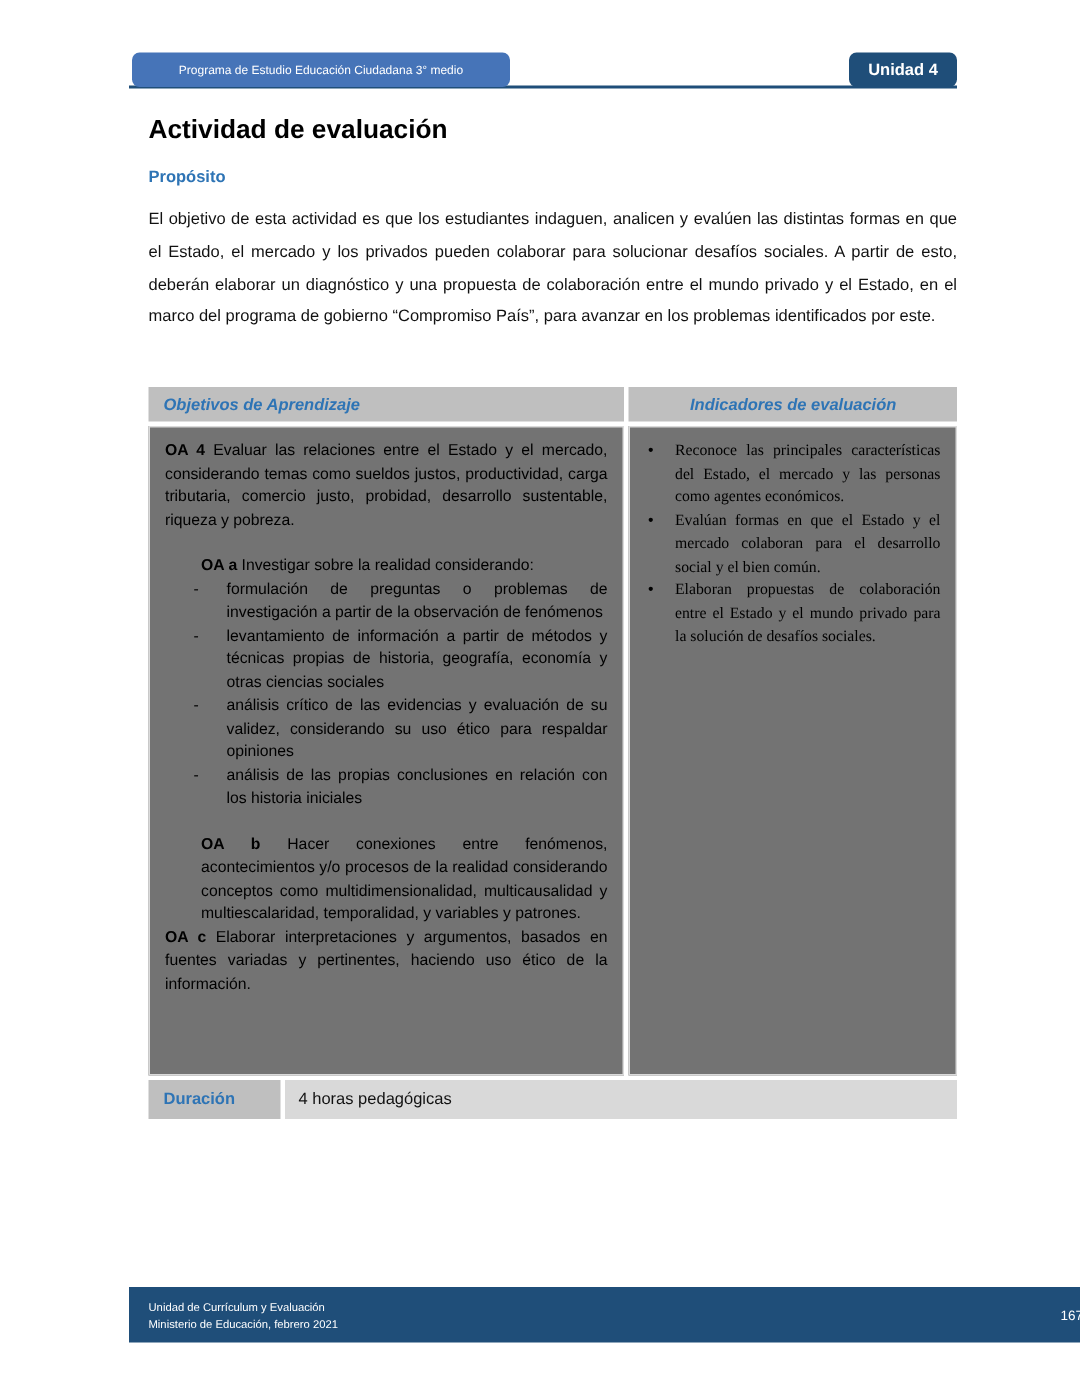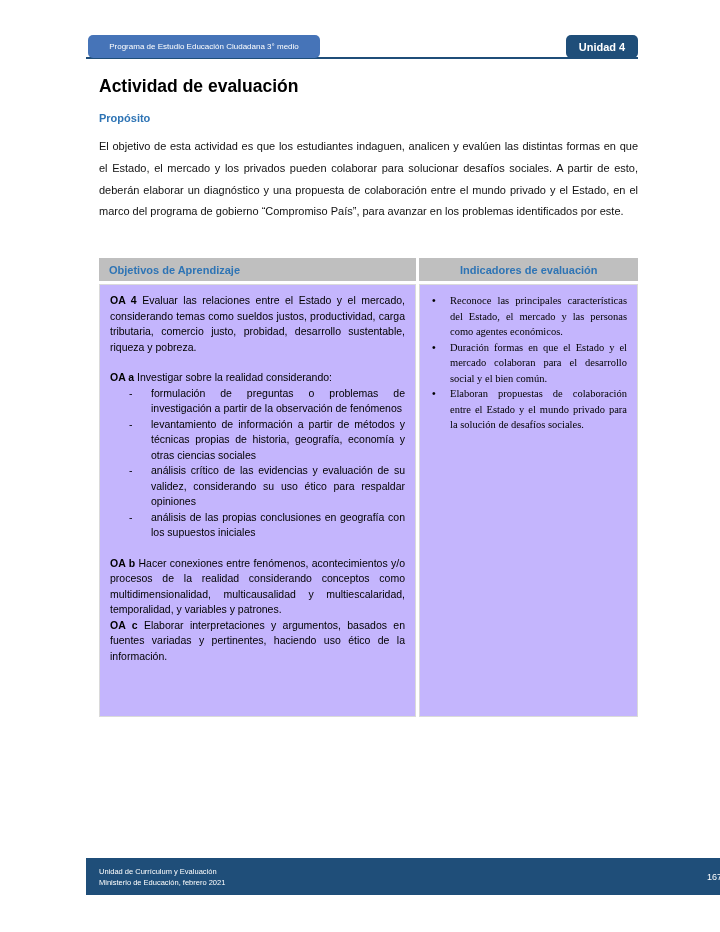--- a/index.html
+++ b/index.html
@@ -18,7 +18,7 @@
     display:flex; align-items:center; justify-content:center;
     color:#ffffff; border-radius:5px; z-index:2; text-align:center;
   }
-  .pill.program { left:88px; width:232px; background:#4674B8; font-size:8px; padding:0 8px; }
+  .pill.program { left:88px; width:252px; background:#4674B8; font-size:8px; padding:0 8px; }
   .pill.unit { left:566px; width:72px; background:#1F4E79; font-size:11px; font-weight:bold; }
 
   

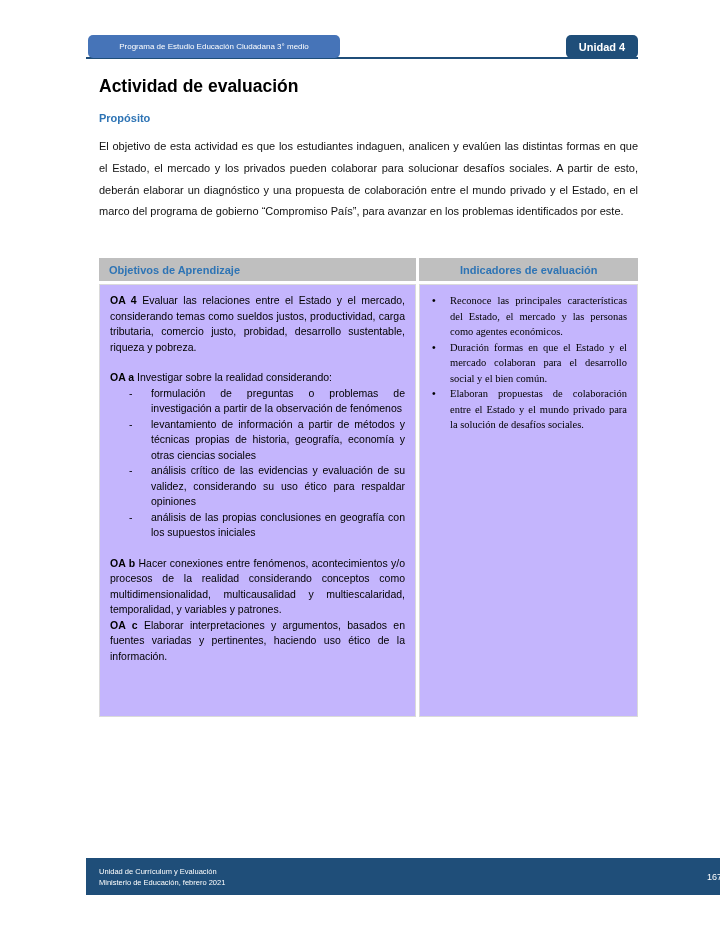--- a/index.html
+++ b/index.html
@@ -40,7 +40,7 @@
   .thead { display:flex; gap:3px; }
   .th {
     background:#BFBFBF; color:#2E74B5; font-weight:bold;
-    font-size:11px; padding:6px 10px 5px 10px;
+    font-size:11px; padding:6px 10px 5px 10px;font-style:italic;
   }
   .th.col1 { width:317px; }
   .th.col2 { flex:1;padding-left:41px; }

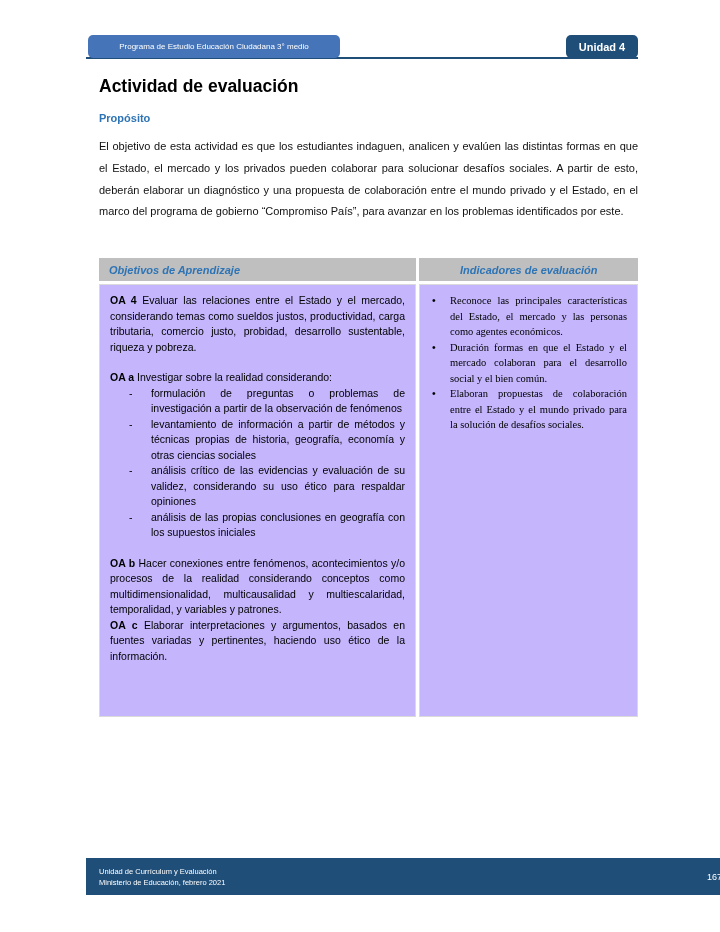--- a/index.html
+++ b/index.html
@@ -46,7 +46,7 @@
   .th.col2 { flex:1;padding-left:41px; }
 
   .tbody { display:flex; gap:3px; margin-top:3px; min-height:433px; align-items:stretch; }
-  .td { background:#c4b5fd; border:1px solid #DADADA; }
+  .td { background:#737373; border:1px solid #DADADA; }
   .td.col1 { width:317px; padding:8px 10px; }
   .td.col2 { flex:1; padding:8px 10px; }
 

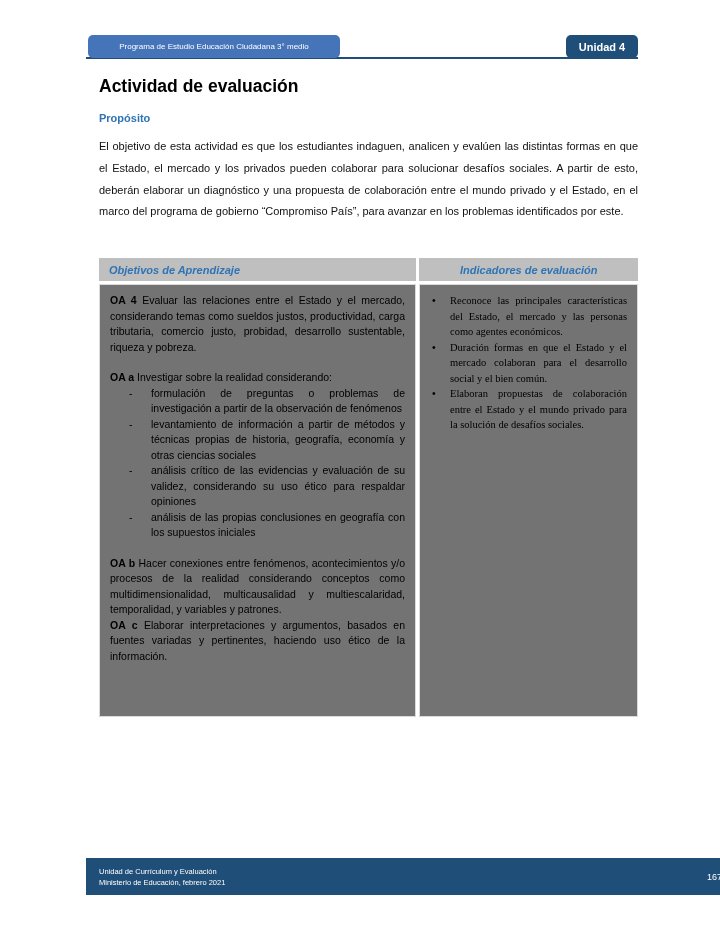--- a/index.html
+++ b/index.html
@@ -155,7 +155,7 @@
         </div>
         <div class="bullet-item">
           <span class="bullet">•</span>
-          <span class="bullet-text">Duración formas en que el Estado y el mercado colaboran para el desarrollo social y el bien común.</span>
+          <span class="bullet-text">Evalúan formas en que el Estado y el mercado colaboran para el desarrollo social y el bien común.</span>
         </div>
         <div class="bullet-item">
           <span class="bullet">•</span>

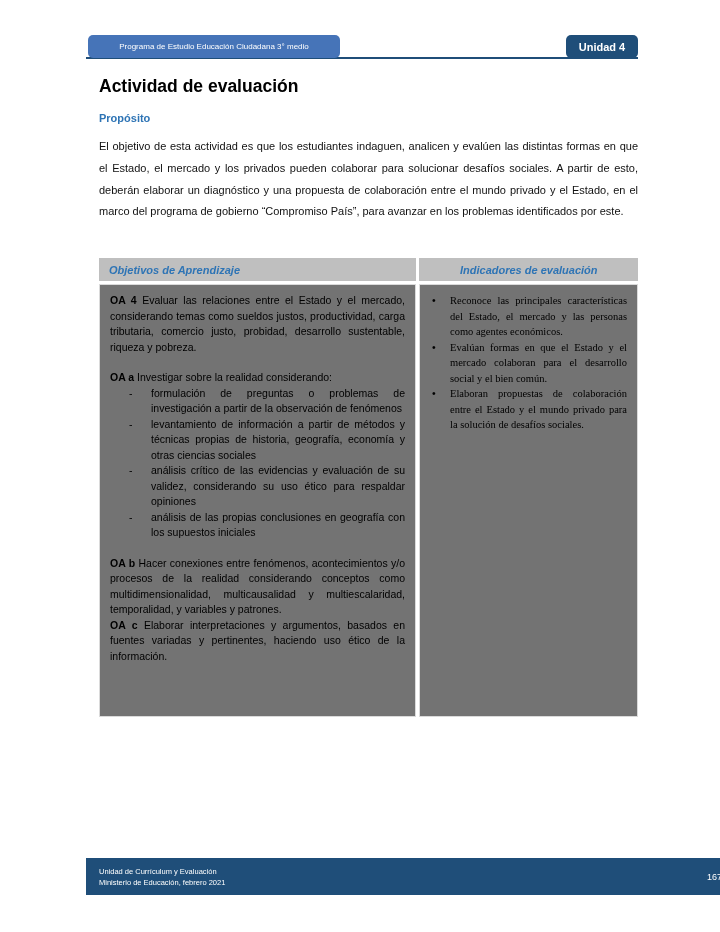--- a/index.html
+++ b/index.html
@@ -52,7 +52,7 @@
 
   .oa { font-size:10.5px; line-height:15.5px; text-align:justify; }
   .oa strong { font-weight:bold; }
-  .sp { margin-top:15px; }
+  .sp { margin-top:15px;margin-left:24px; }
 
   .dash-item { display:flex; font-size:10.5px; line-height:15.5px; }
   .dash-item .dash { flex:none; width:22px; margin-left:19px; }

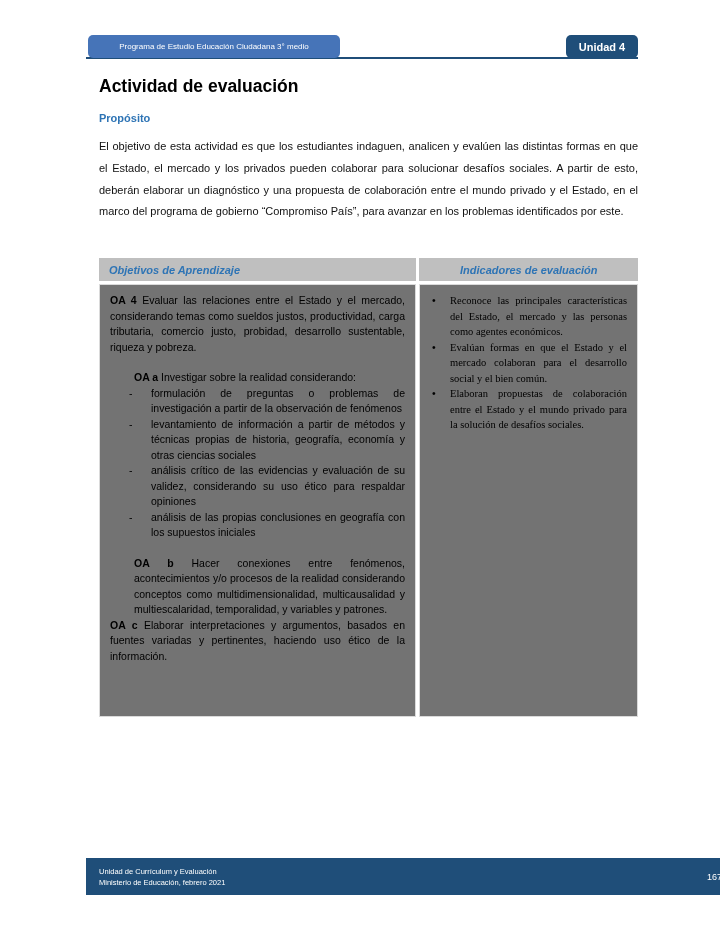--- a/index.html
+++ b/index.html
@@ -133,7 +133,7 @@
           </div>
           <div class="dash-item">
             <span class="dash">-</span>
-            <span class="dash-text">análisis de las propias conclusiones en geografía con los supuestos iniciales</span>
+            <span class="dash-text">análisis de las propias conclusiones en relación con los historia iniciales</span>
           </div>
         </div>
 

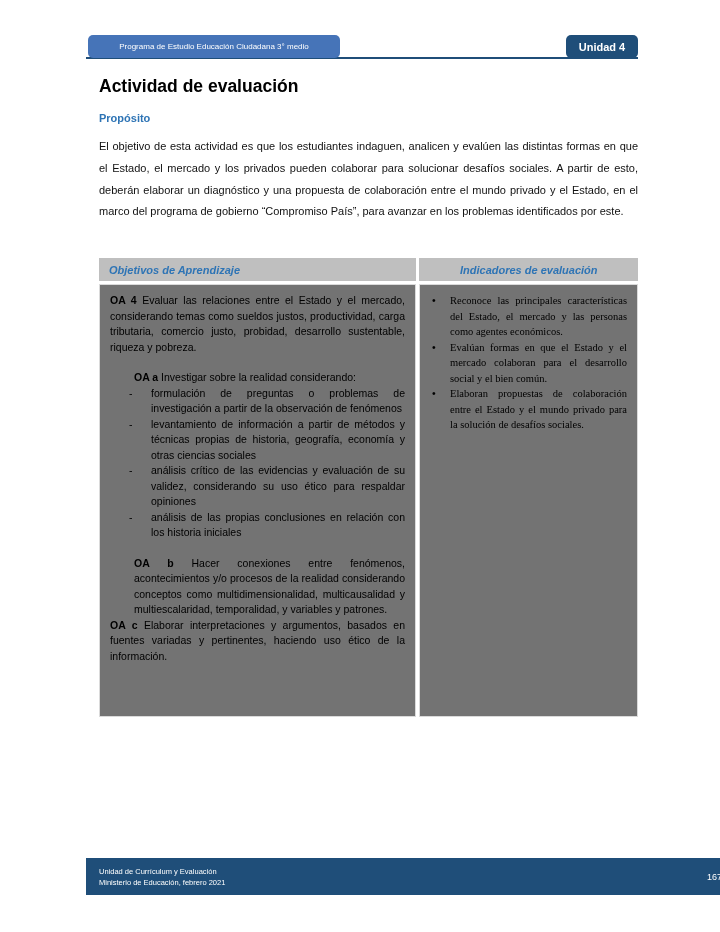--- a/index.html
+++ b/index.html
@@ -165,6 +165,10 @@
 
     </div>
 
+    <div class="duration-row">
+      <div class="duration-label">Duración</div>
+      <div class="duration-value">4 horas pedagógicas</div>
+    </div>
 
   </div>
 

